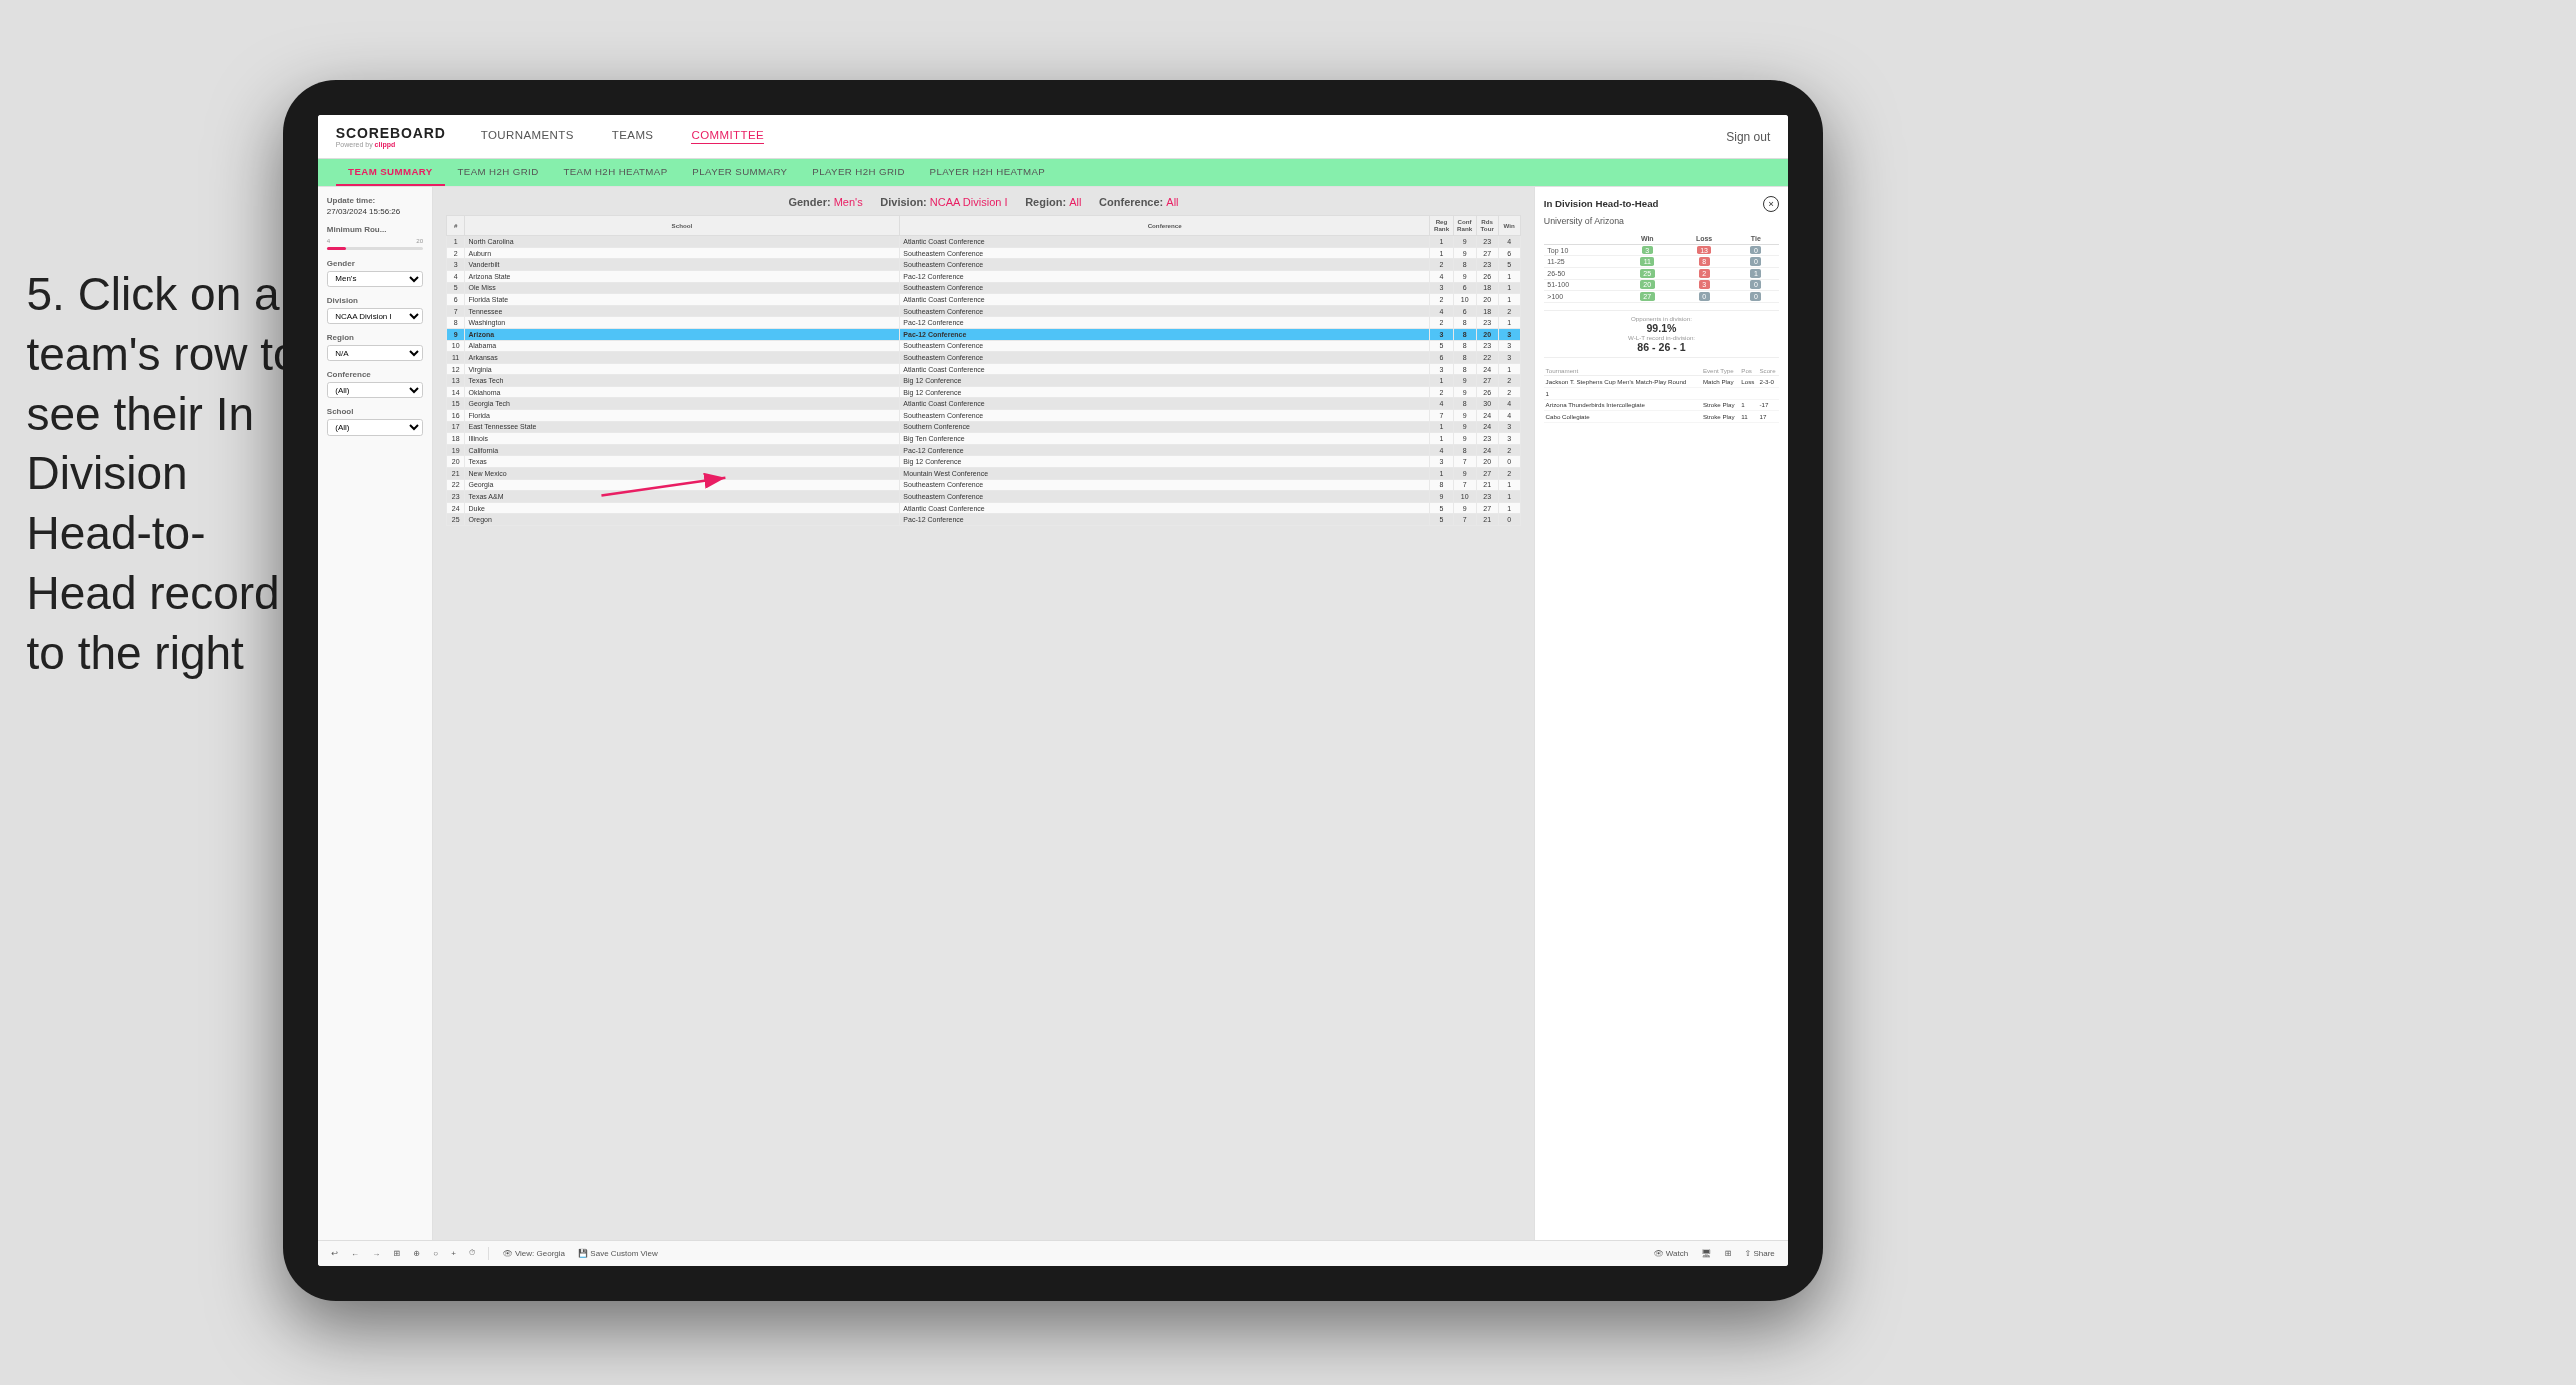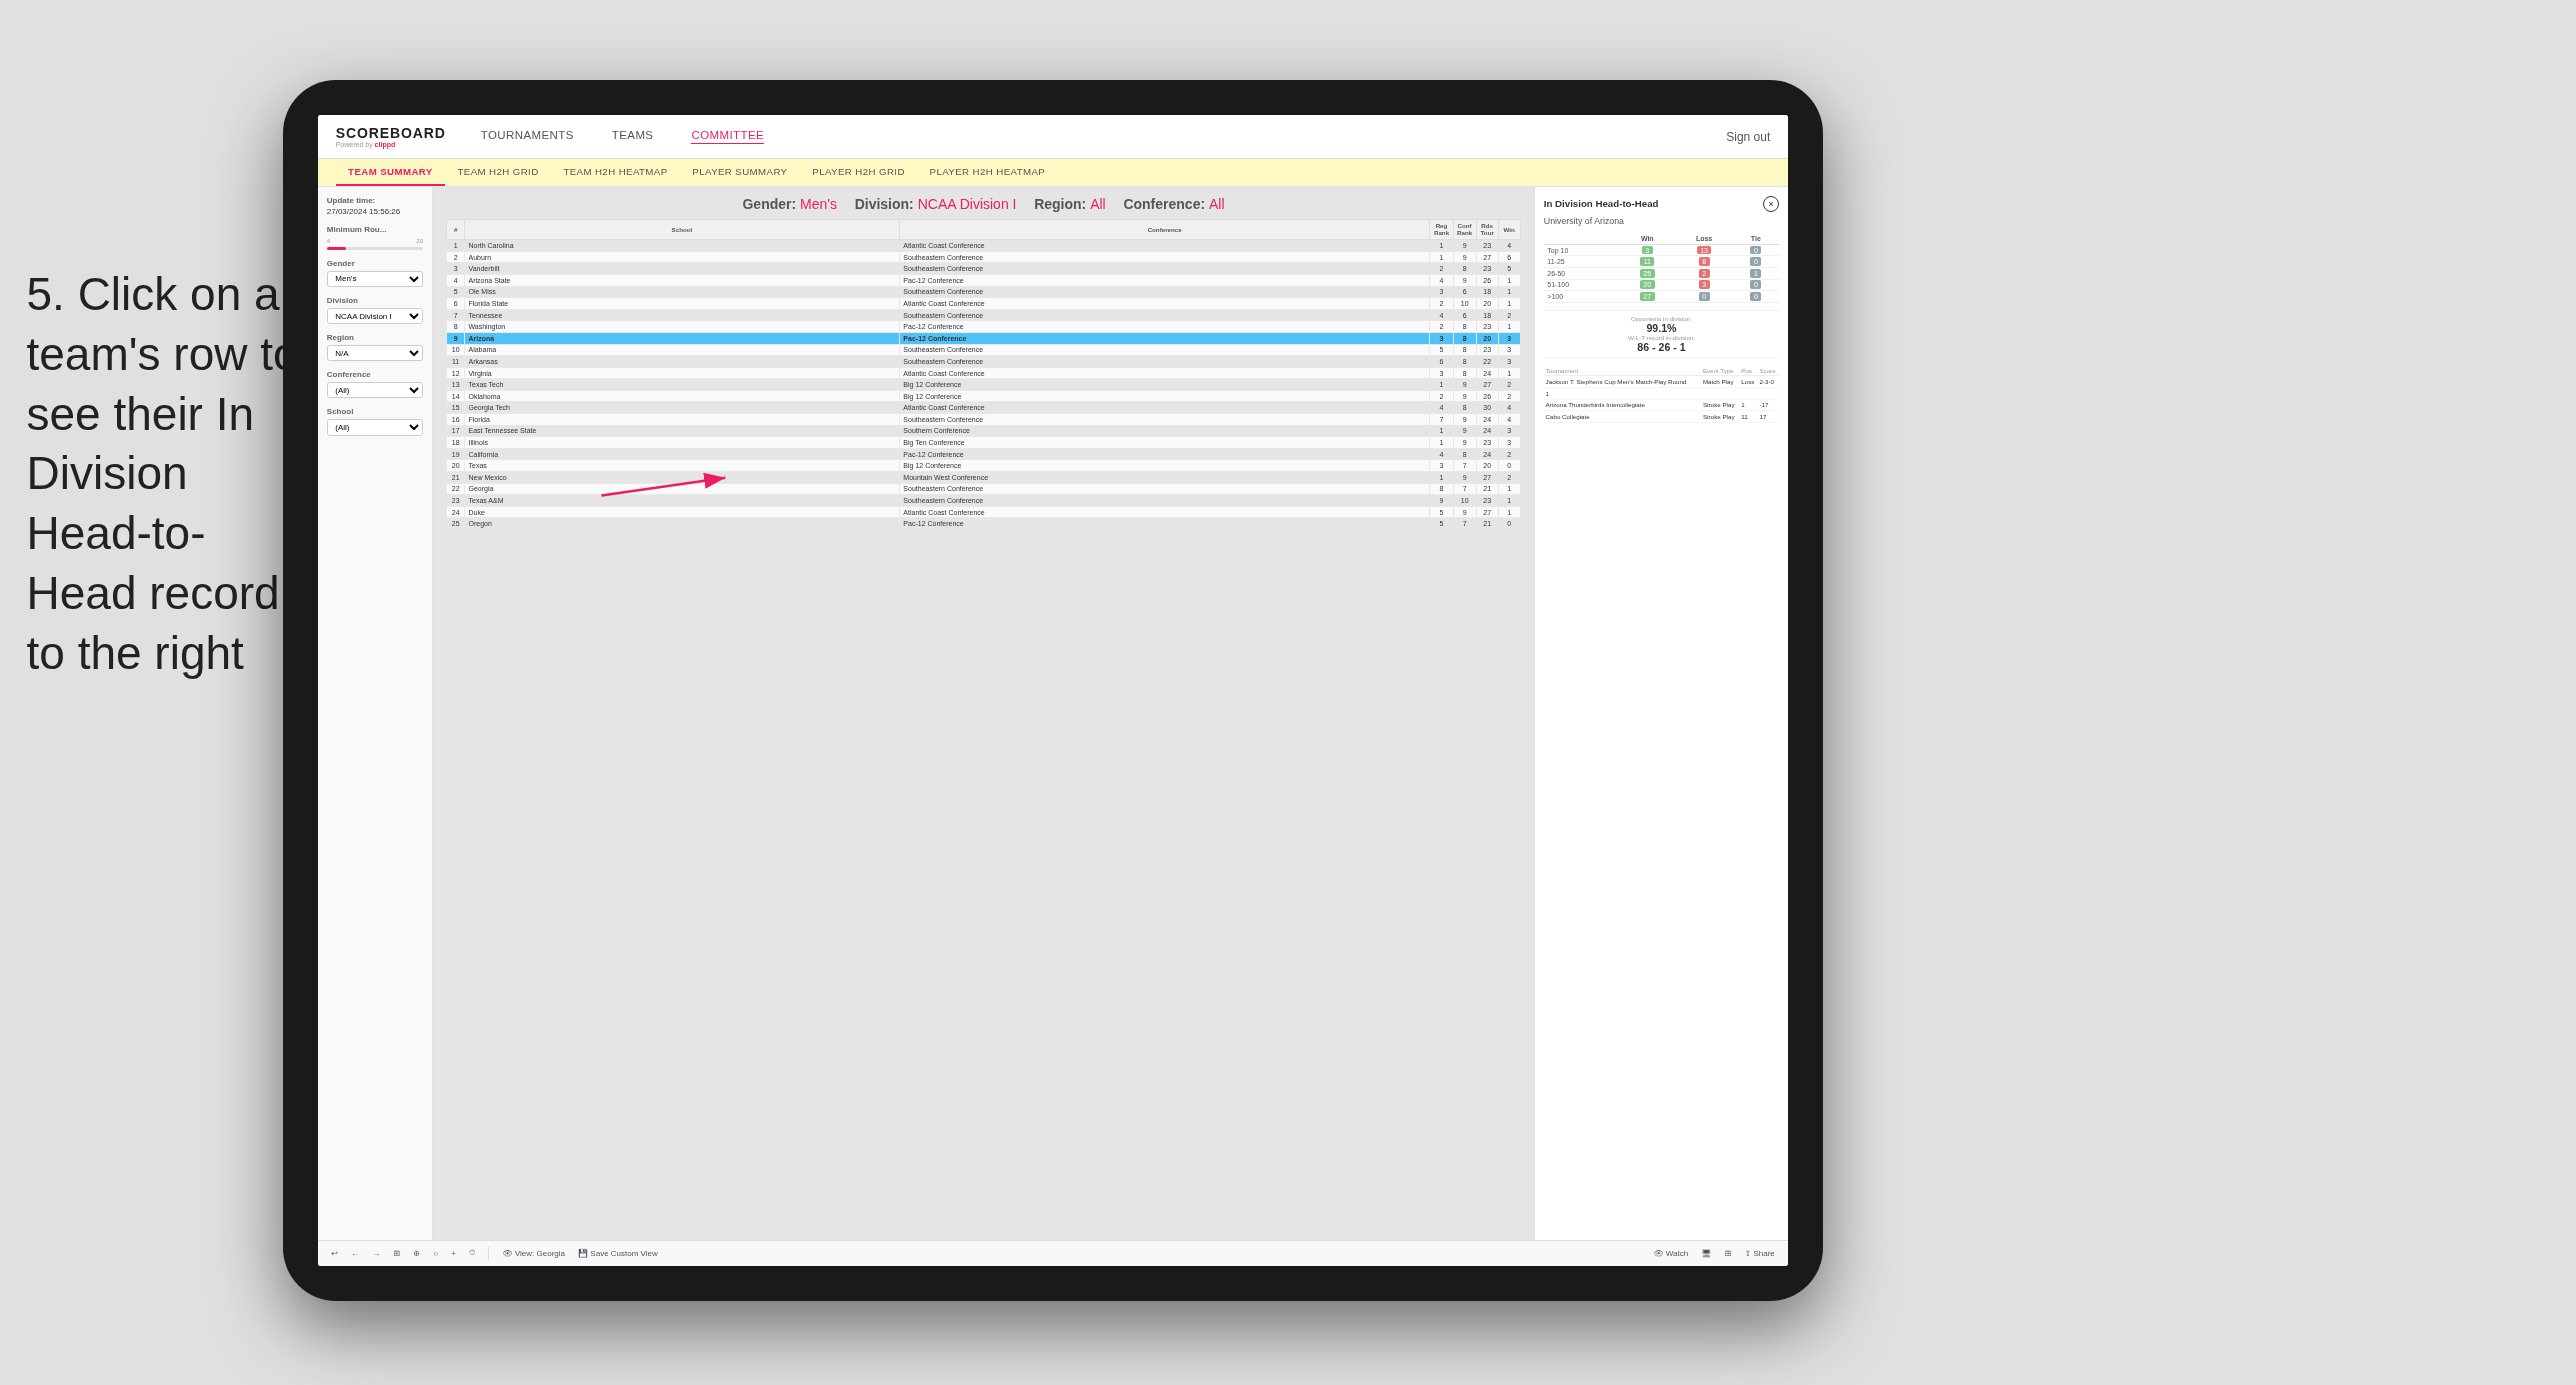--- a/index.html
+++ b/index.html
@@ -94,7 +94,7 @@
     .sub-nav {
       display: flex;
       gap: 0;
-      background: #fef9c3;
+      background: #86efac;
       border-bottom: 1.8px solid #e0e0e0;
       padding: 0 17.7px;
     }

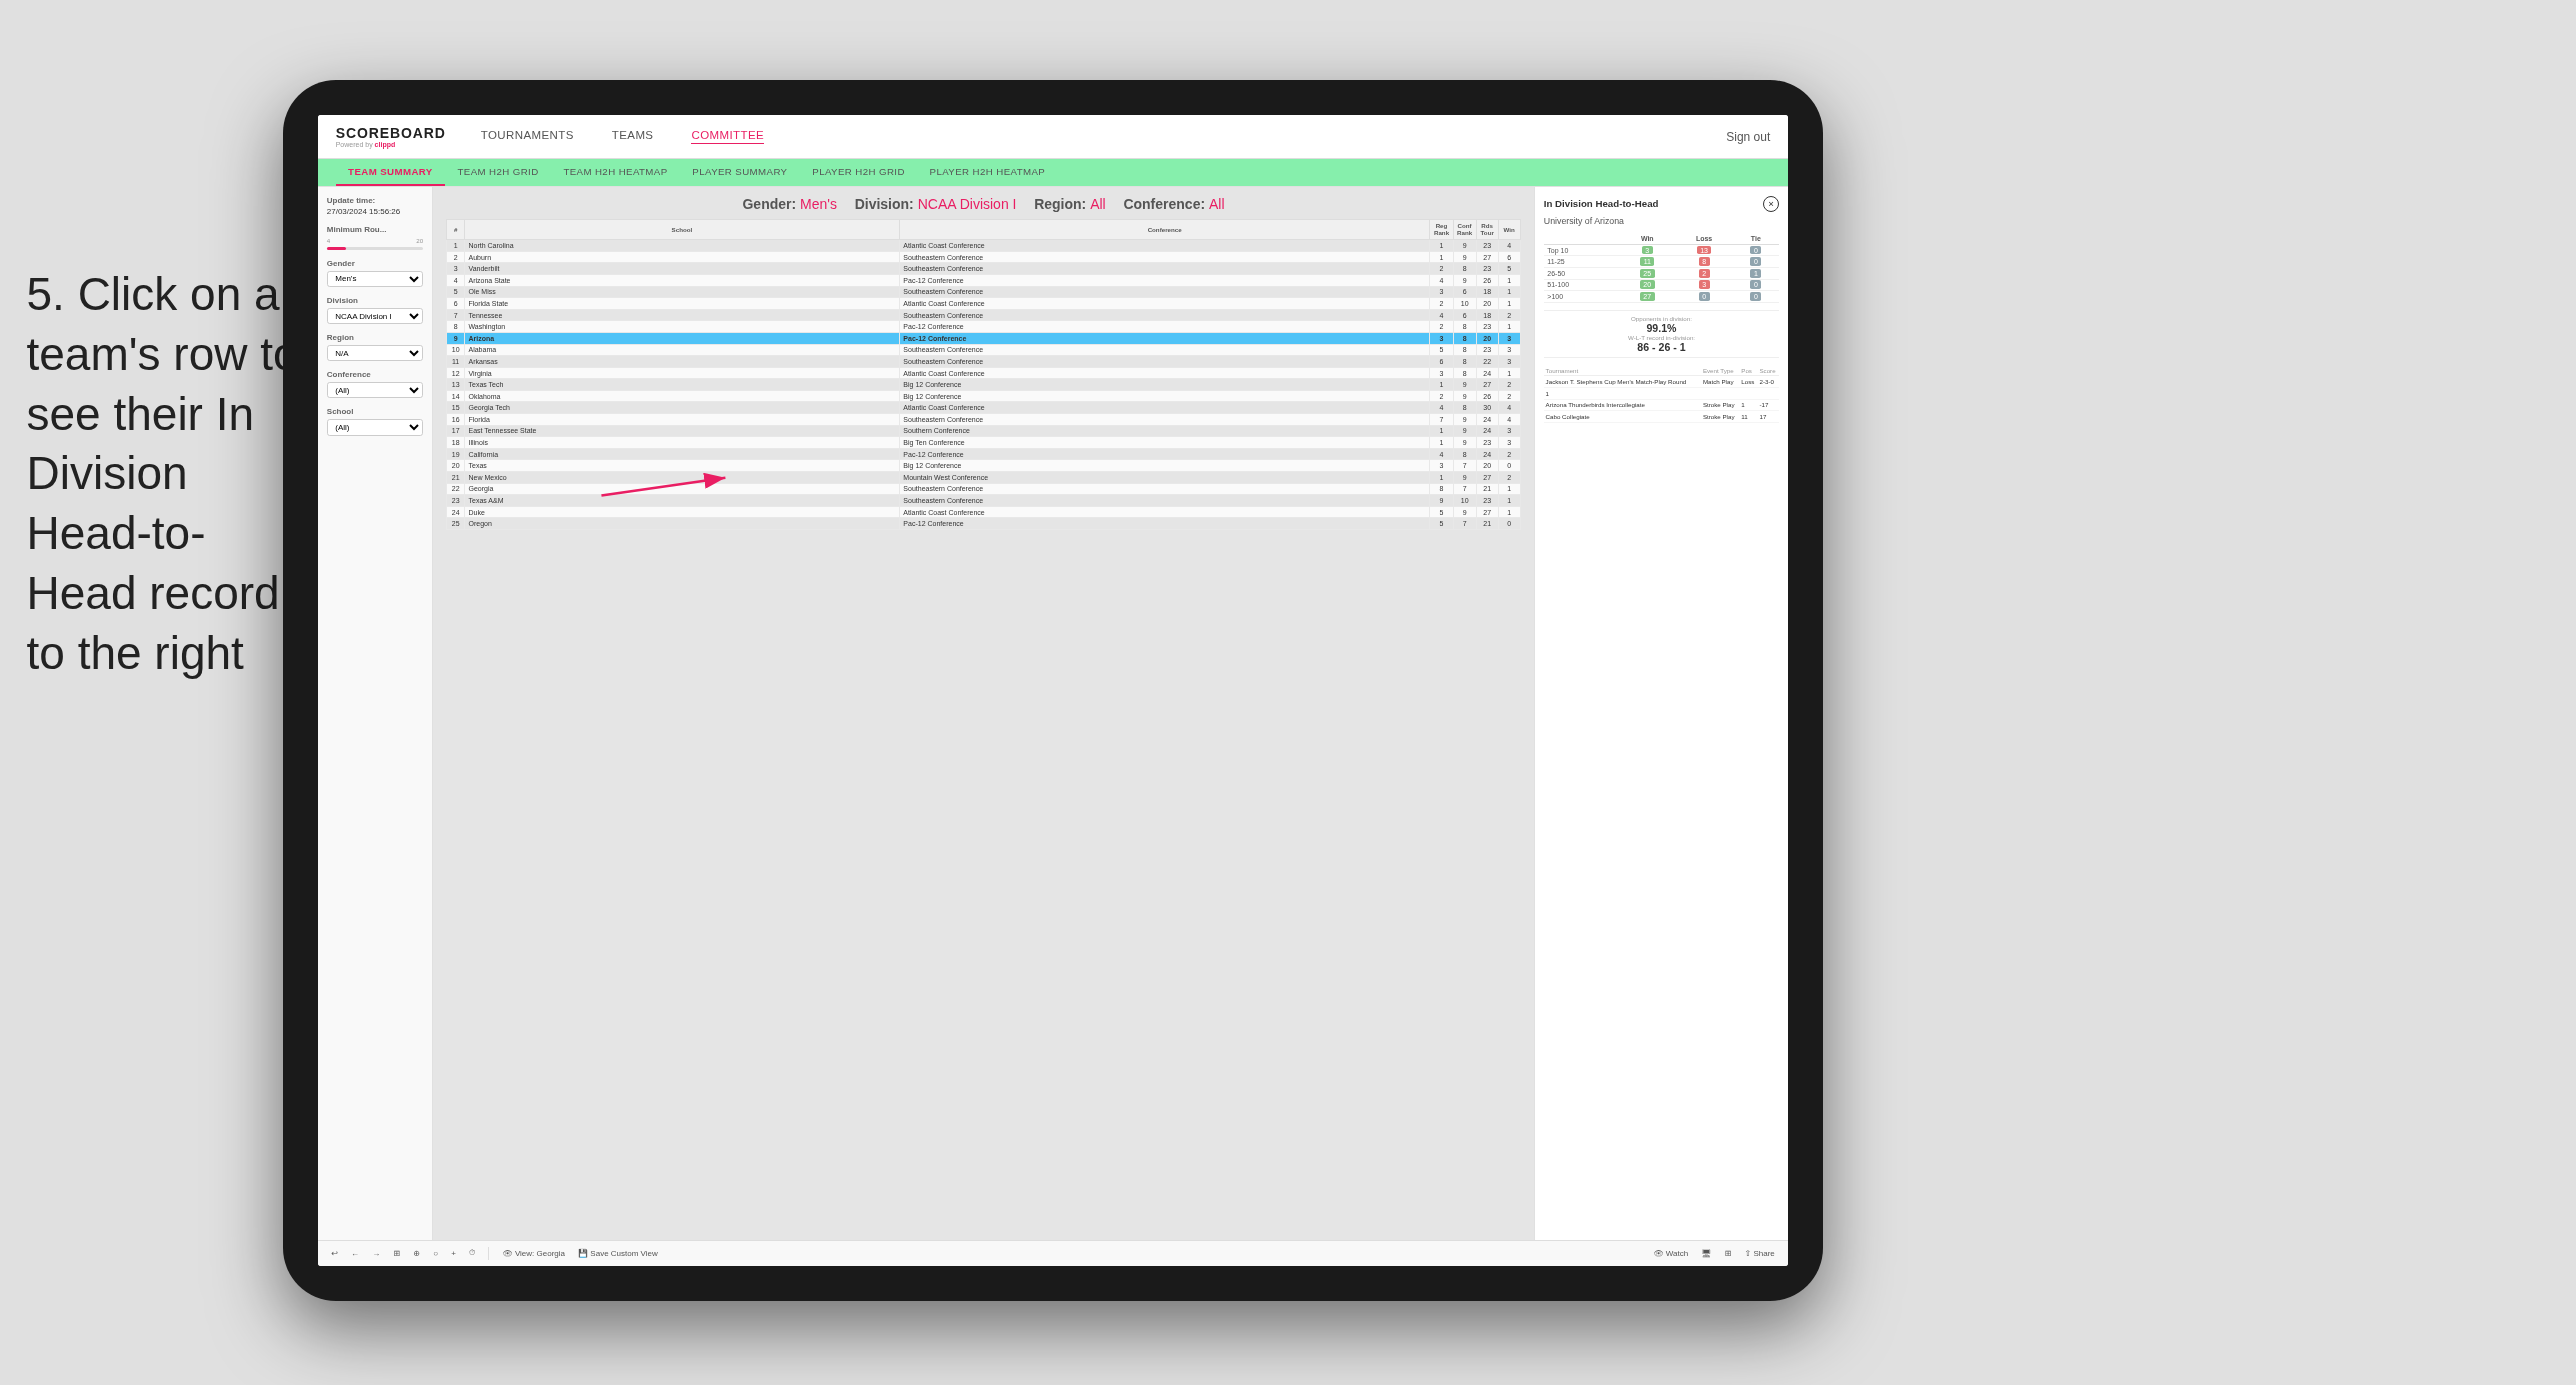--- a/index.html
+++ b/index.html
@@ -185,7 +185,7 @@
       display: flex;
       justify-content: center;
       gap: 17.7px;
-      font-size: 14px;
+      font-size: 11px;
       color: #555;
       margin-bottom: 7px;
     }

